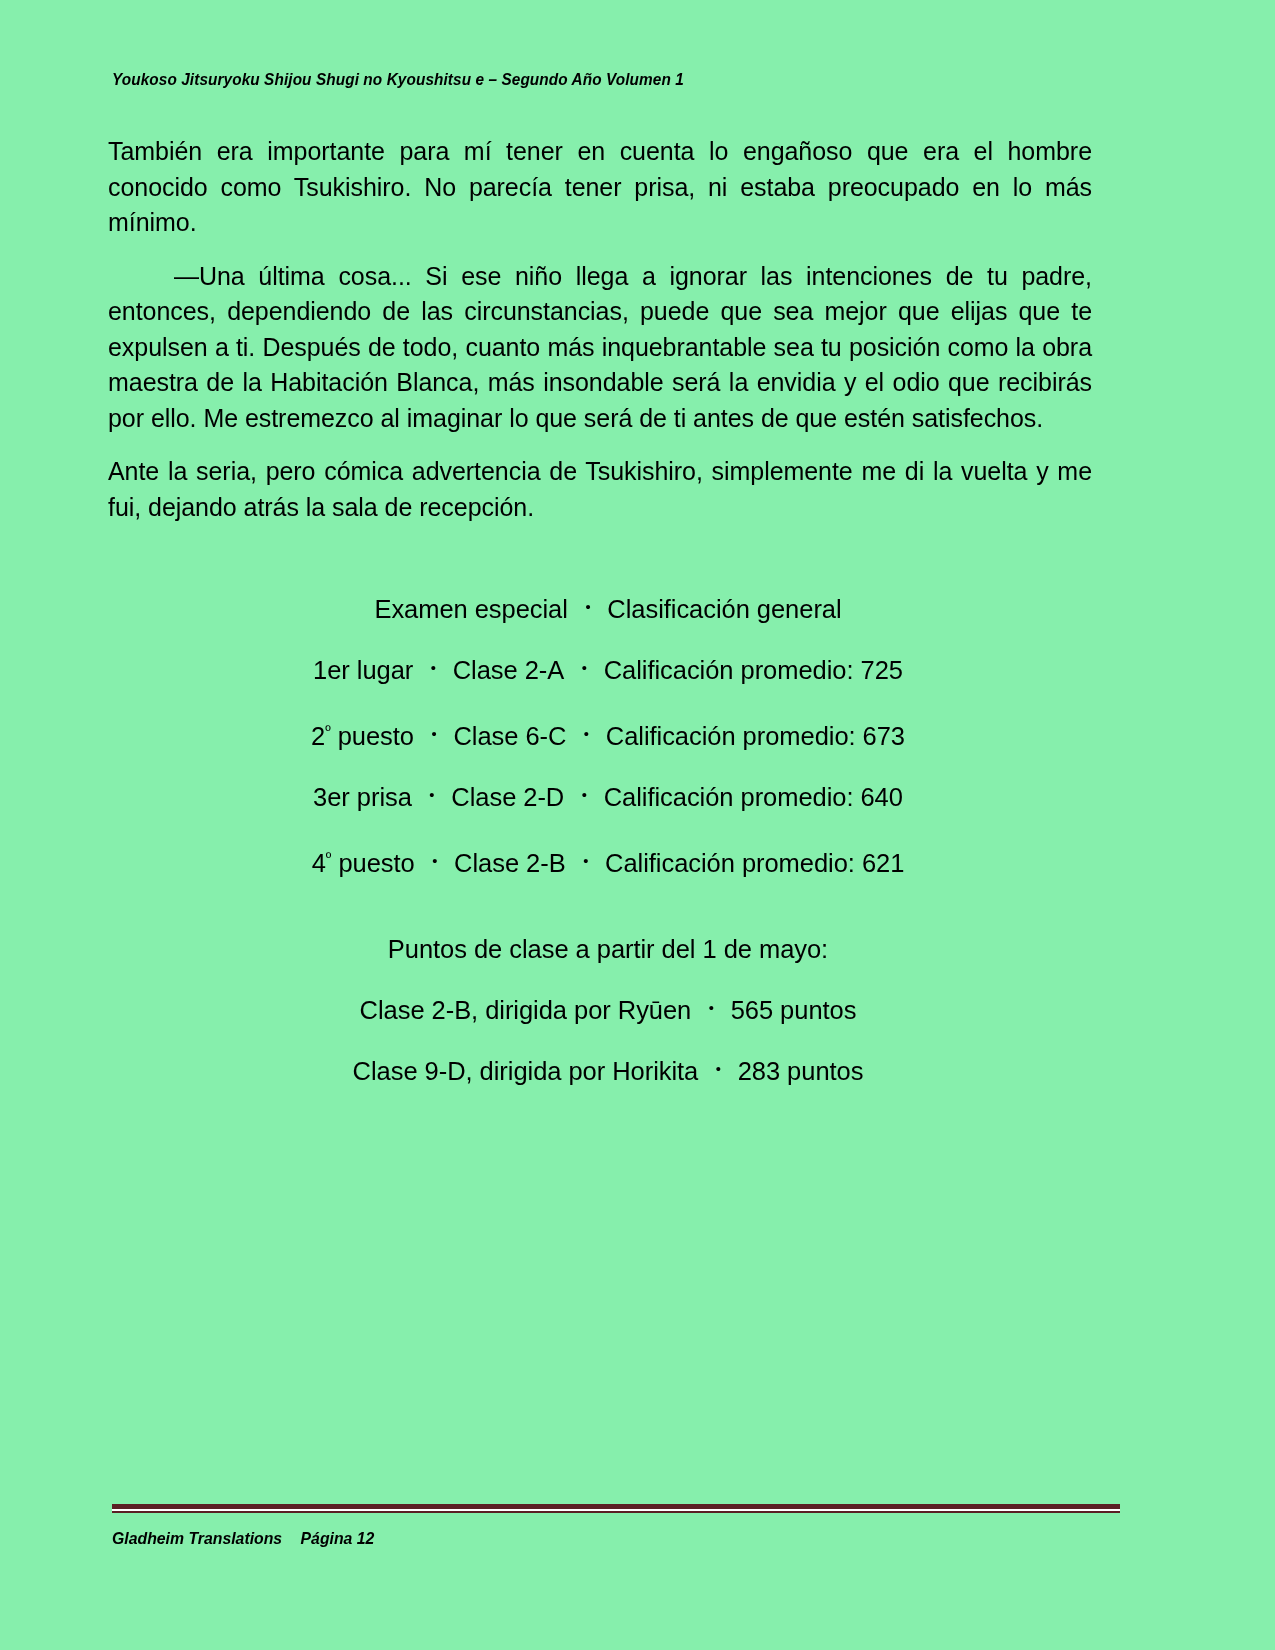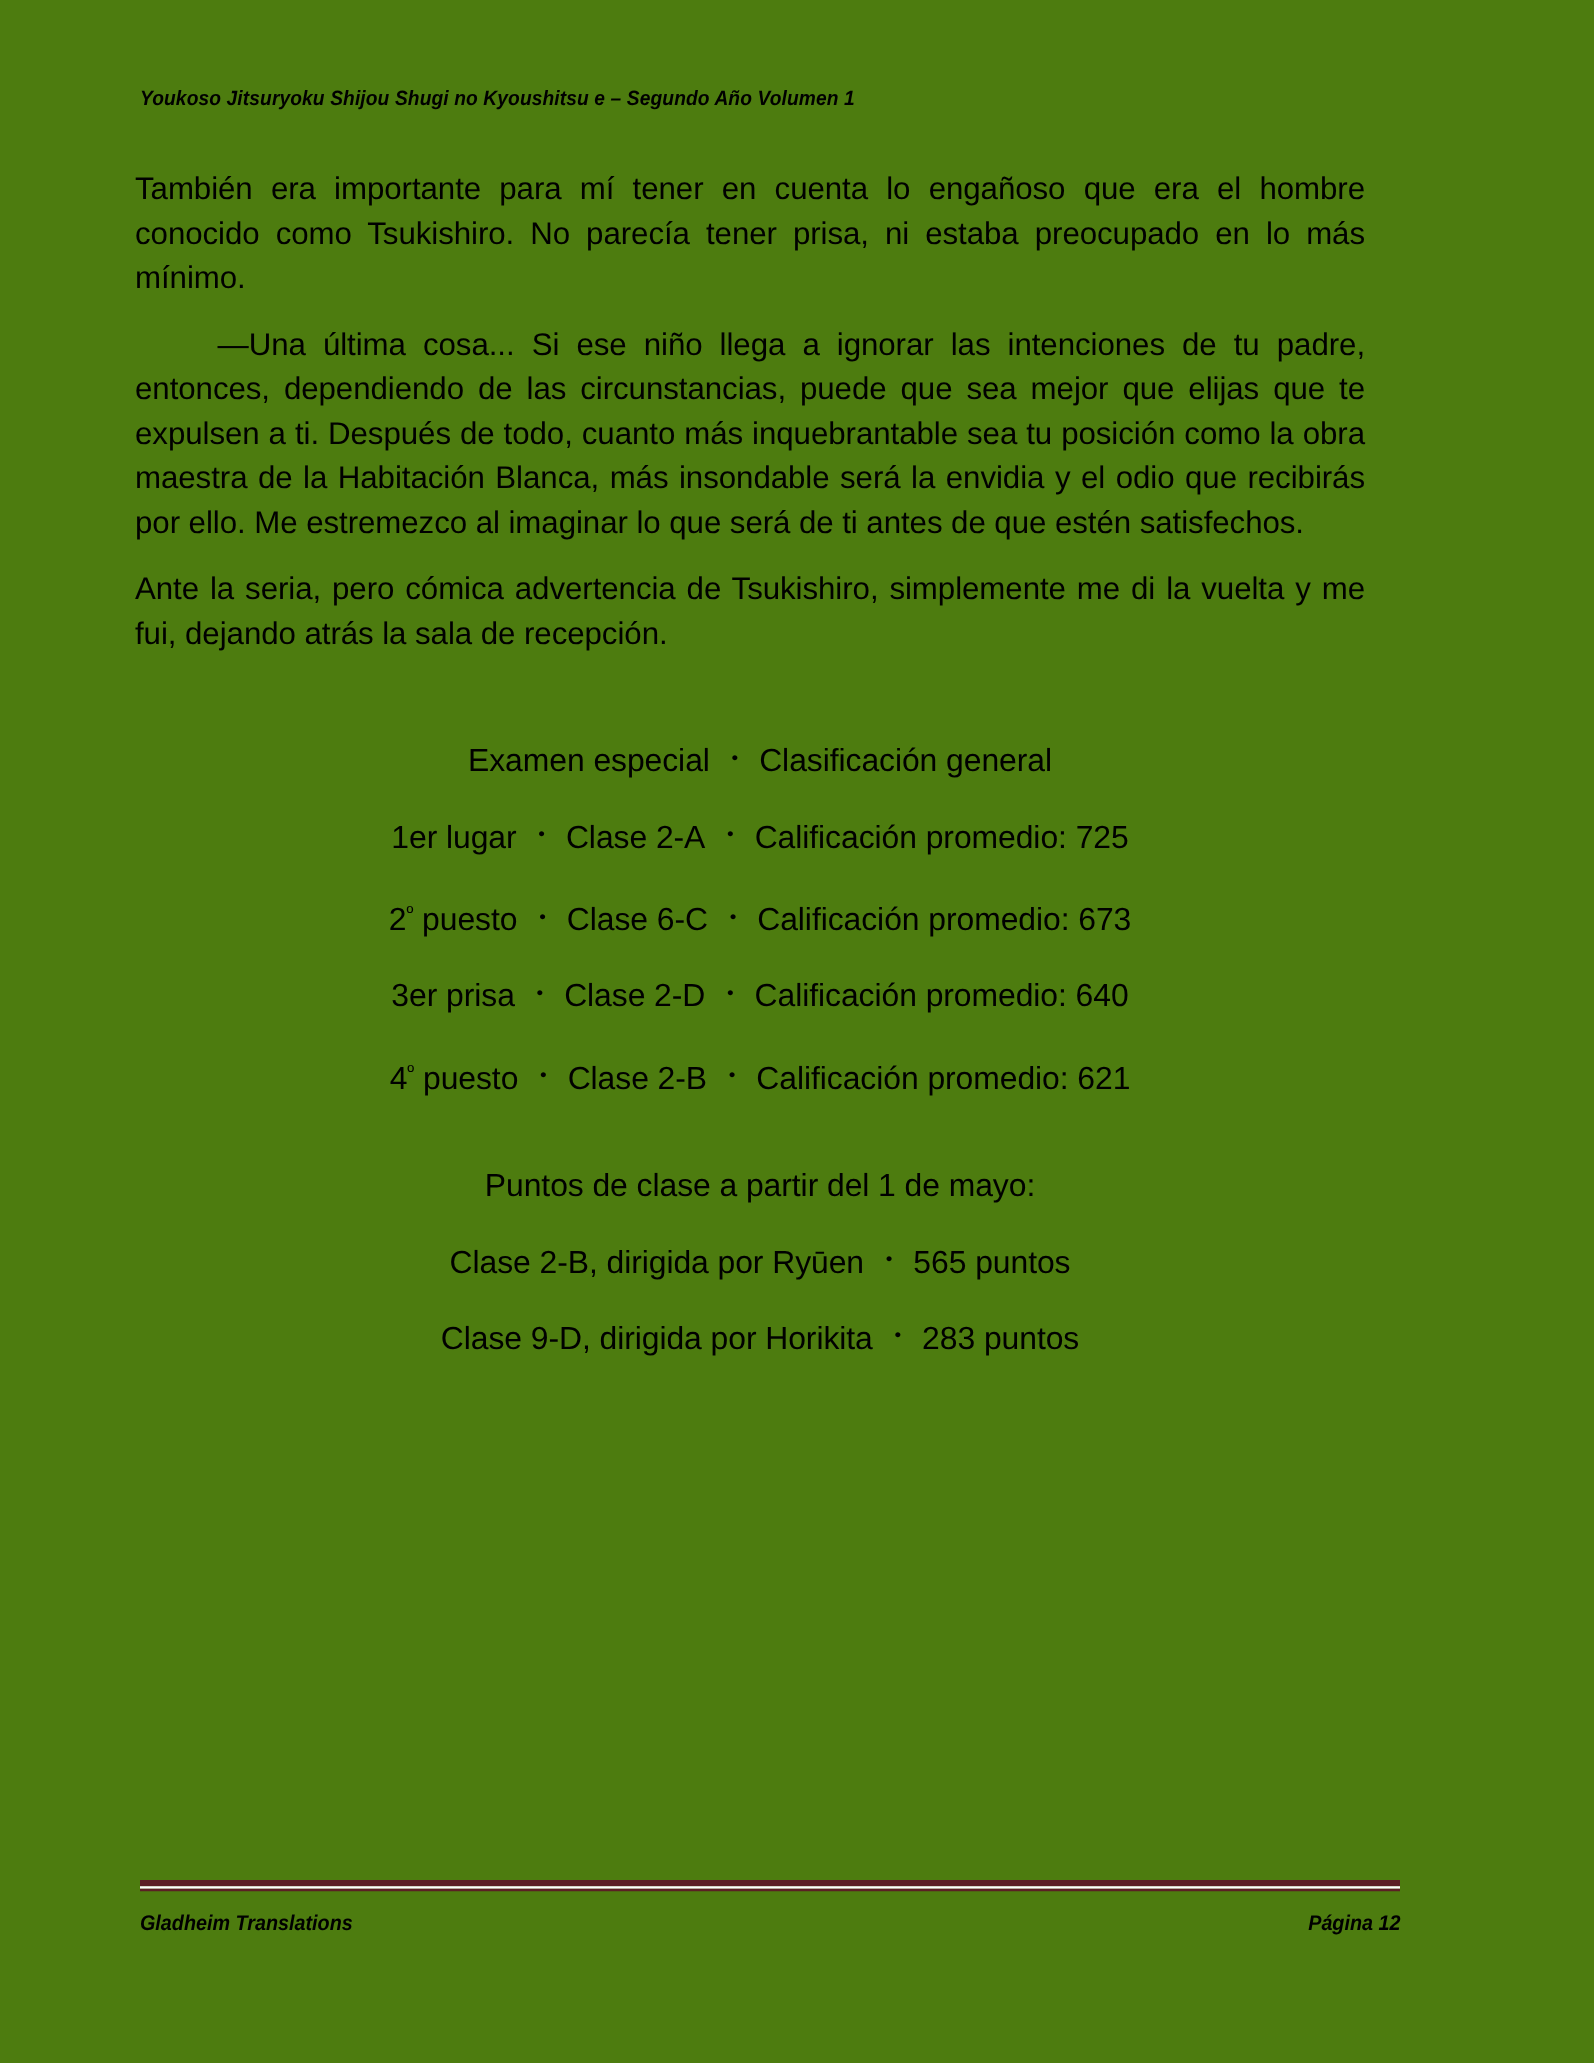--- a/index.html
+++ b/index.html
@@ -16,7 +16,7 @@
     position: relative;
     width: 1275px;
     height: 1650px;
-    background: #4d7c0f;
+    background: #86efac;
     margin: 0 auto;
     overflow: hidden;
   }

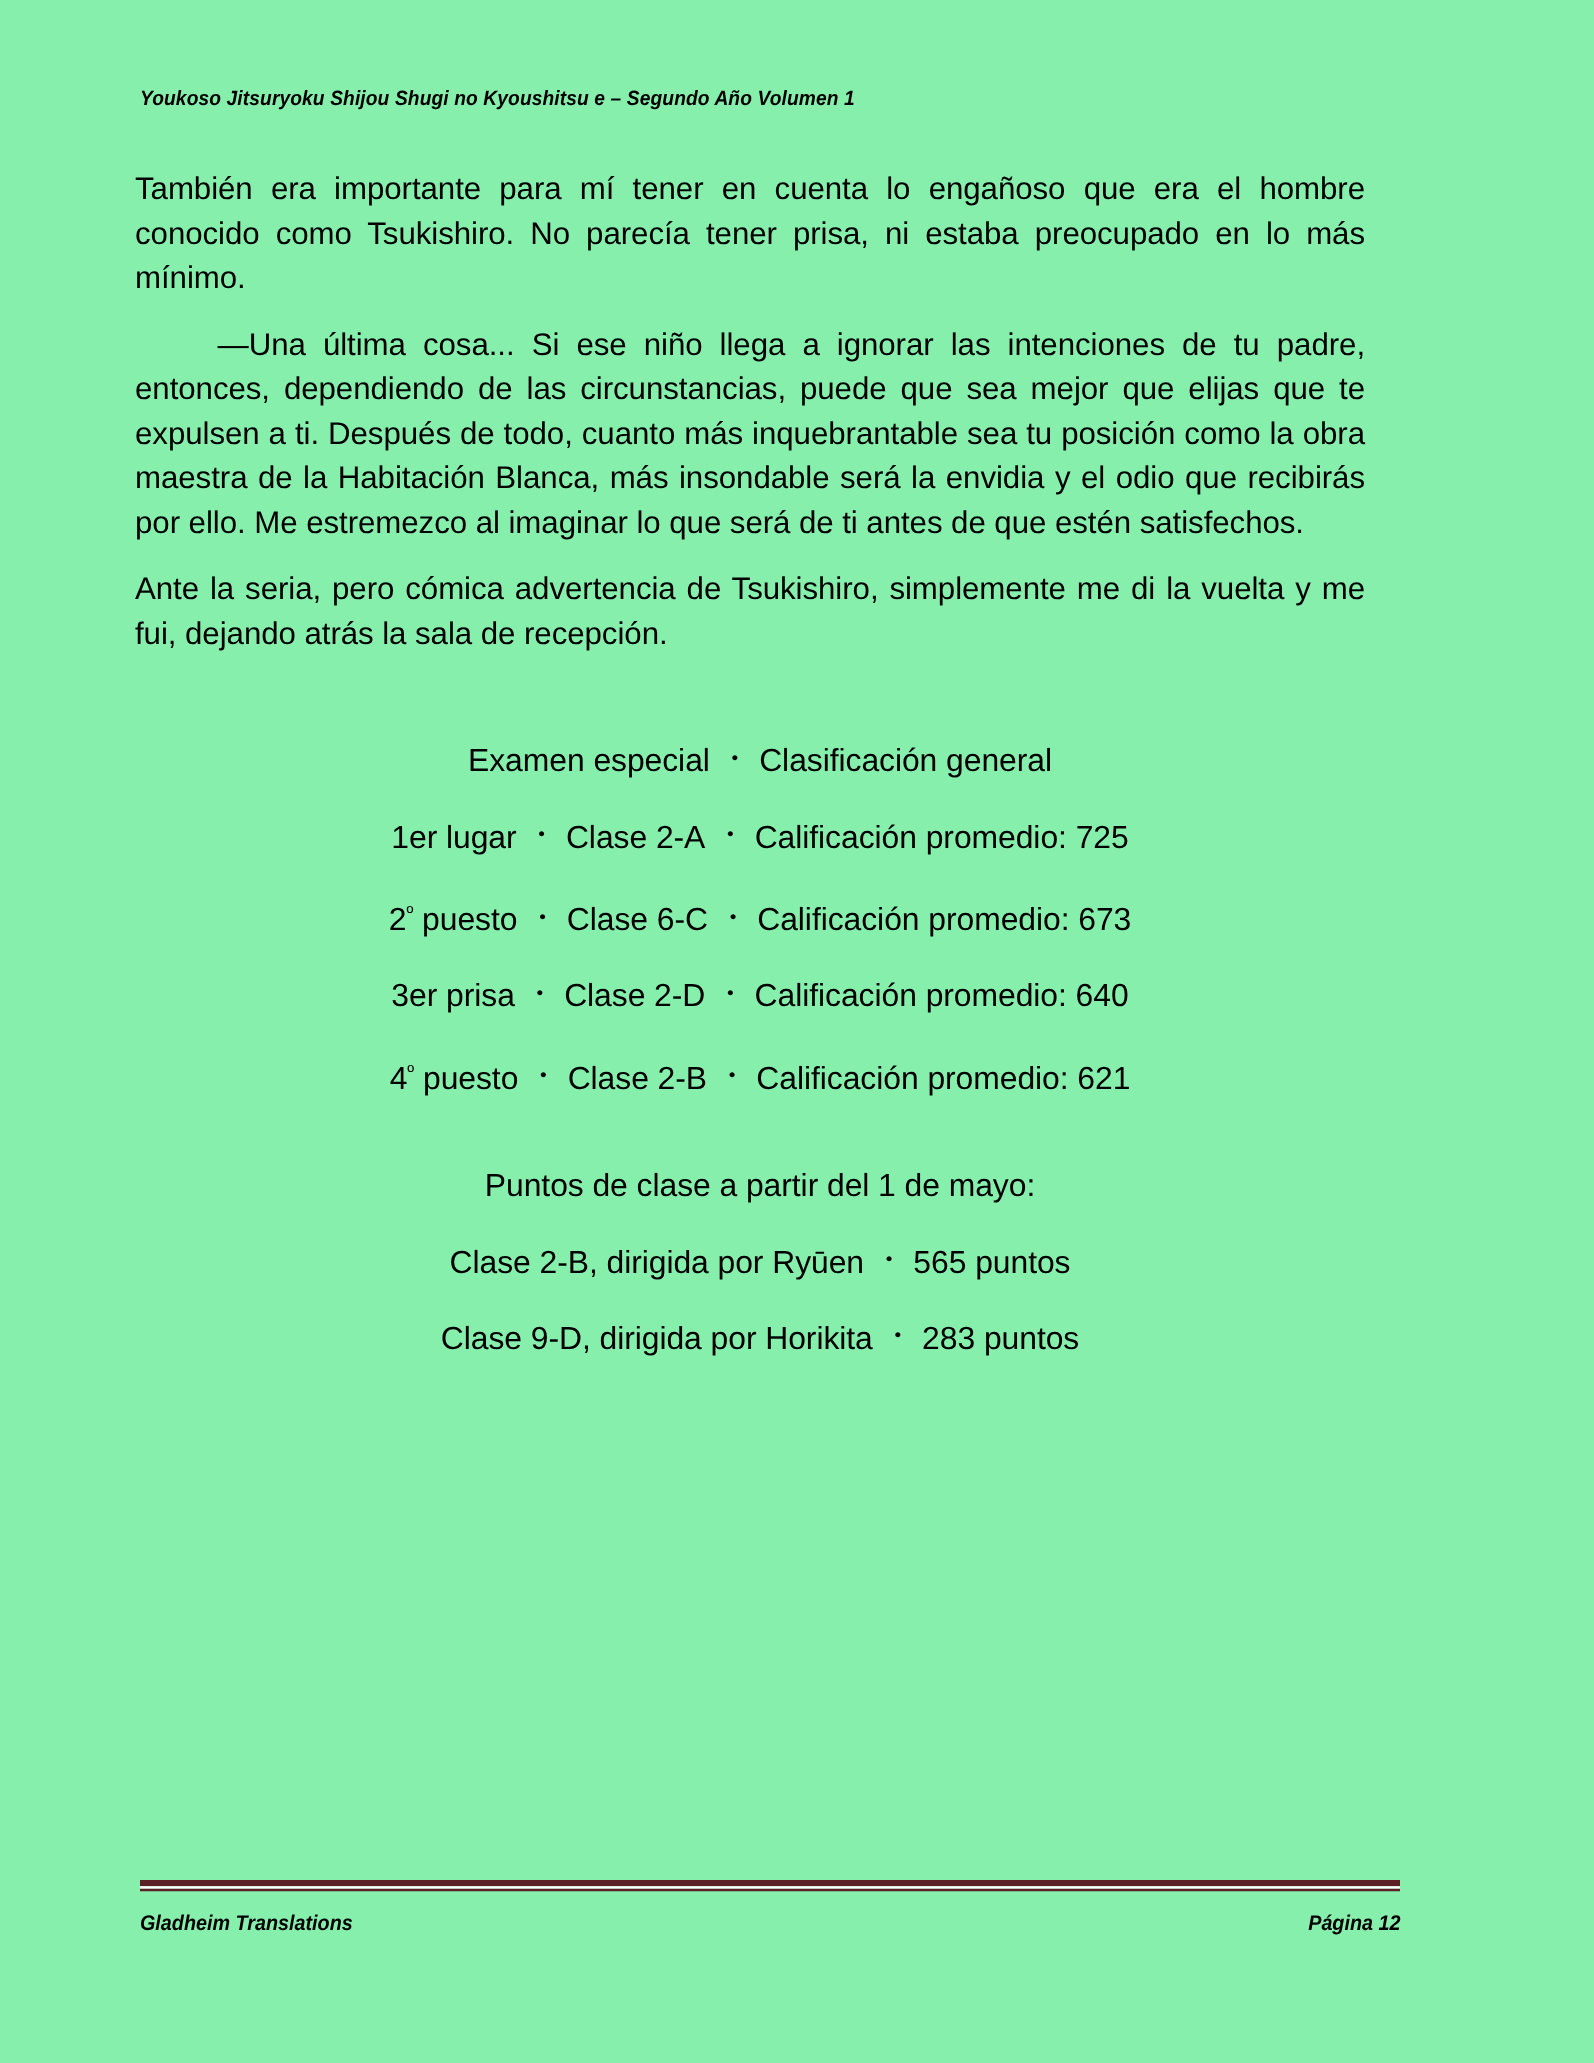--- a/index.html
+++ b/index.html
@@ -118,7 +118,6 @@
   }
   .footer-row {
     display: flex;
-    justify-content: space-between;
     align-items: baseline;
     margin-top: 16px;
   }

